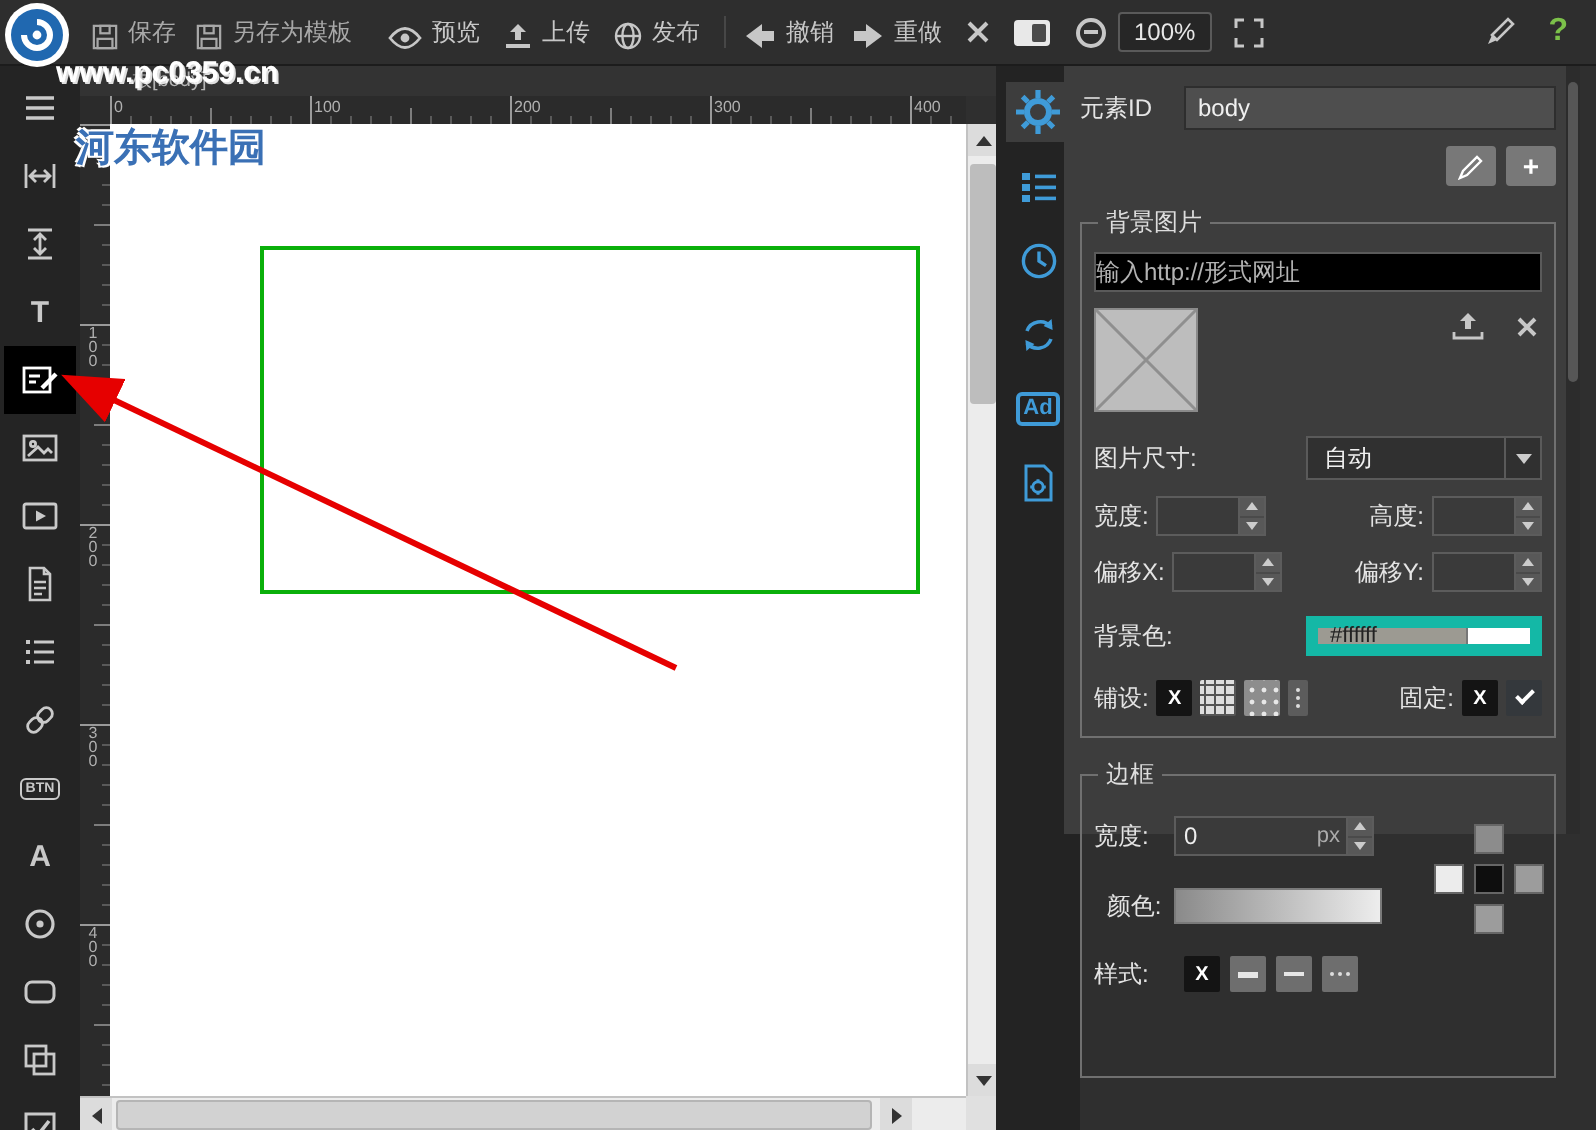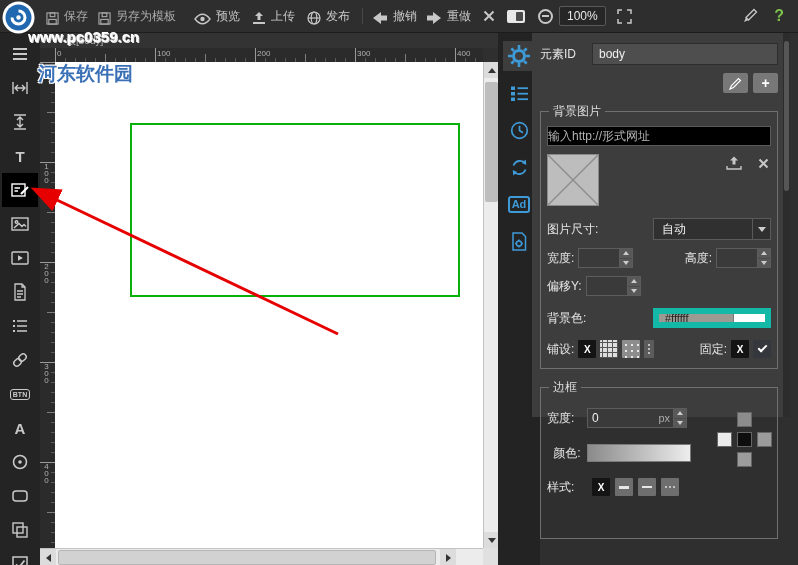--- a/index.html
+++ b/index.html
@@ -516,6 +516,16 @@
 
       <div class="row two">
         <div class="cell">
+          <span class="lbl">偏移X:</span>
+          <div class="spinner">
+            <input class="spin-val" value="" style="">
+            <div class="spin-btns">
+              <div class="spin-up"></div>
+              <div class="spin-down"></div>
+            </div>
+          </div>
+        </div>
+        <div class="cell">
           <span class="lbl">偏移Y:</span>
           <div class="spinner">
             <input class="spin-val" value="" style="">

